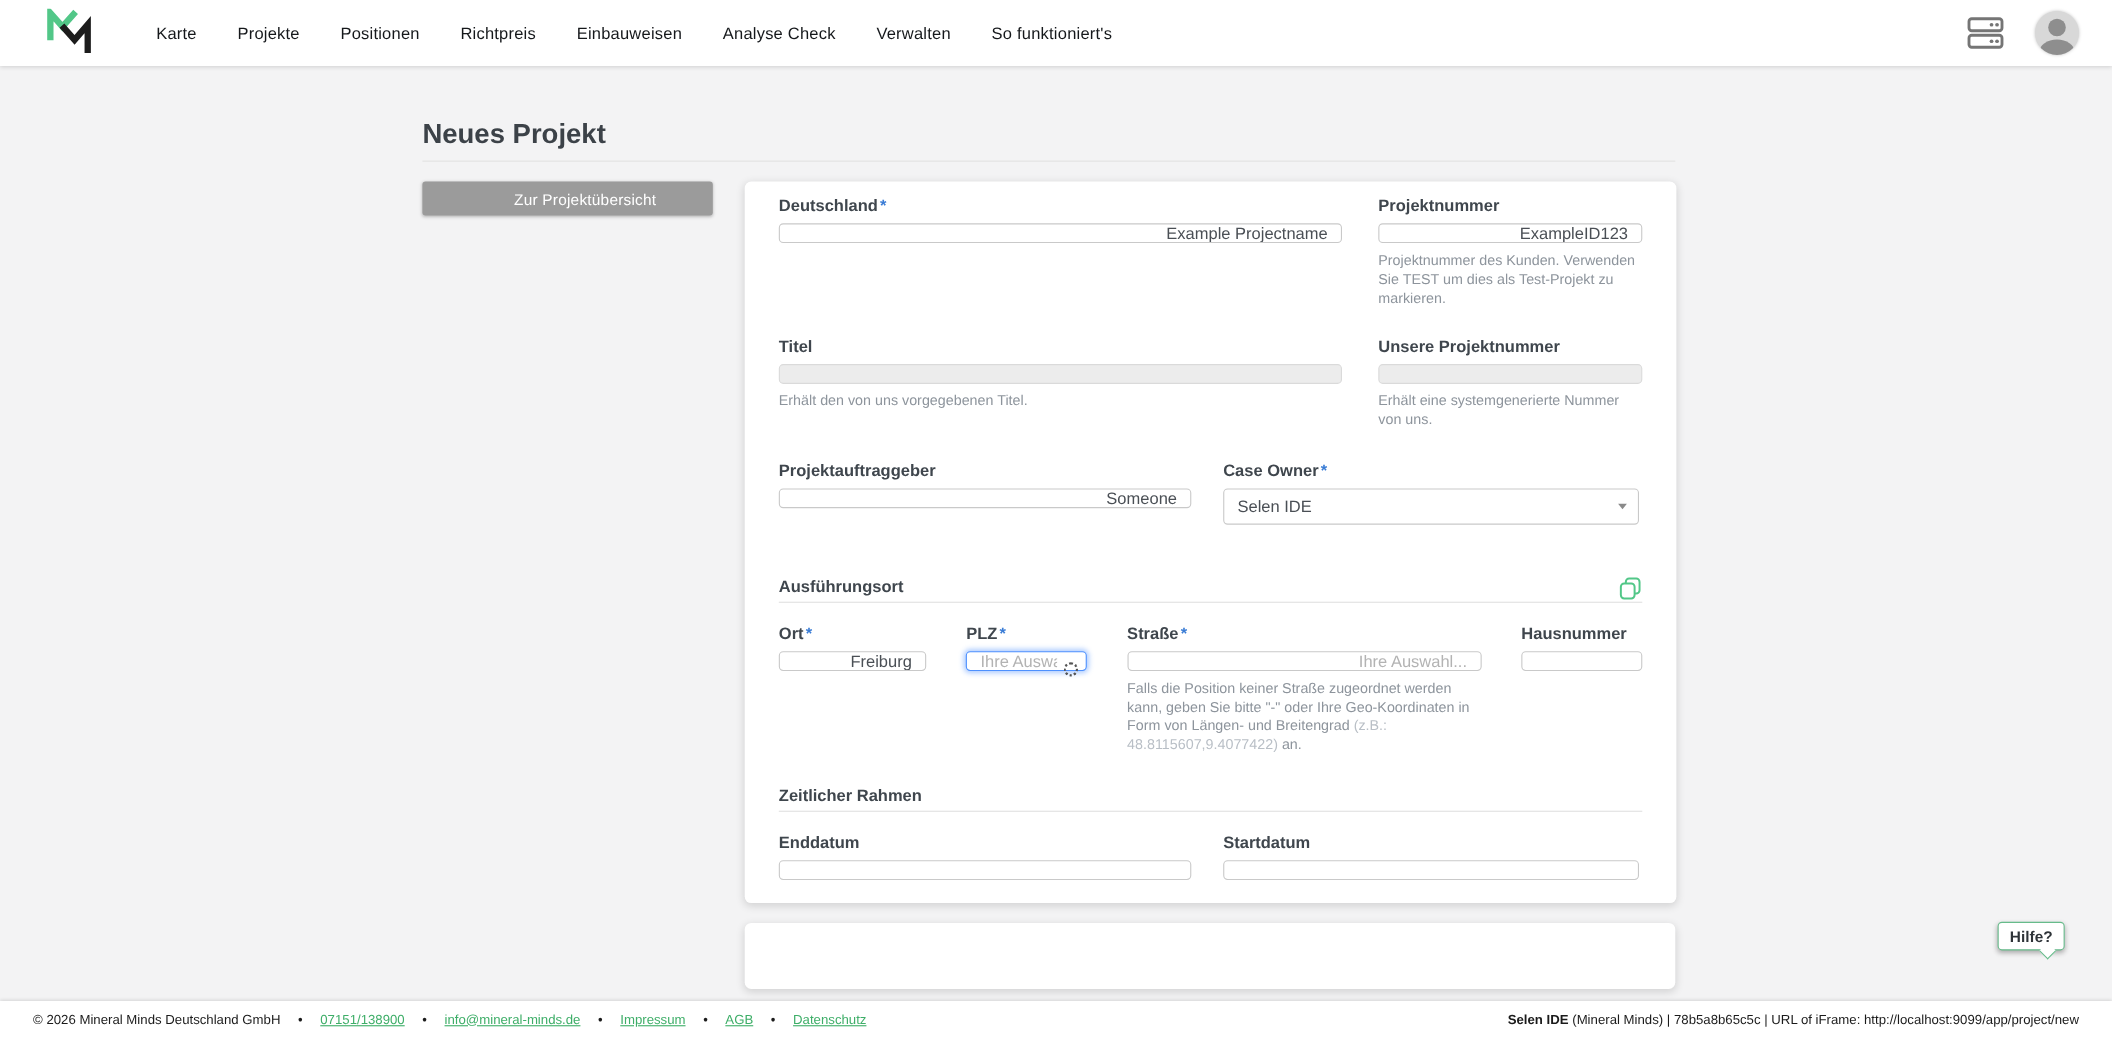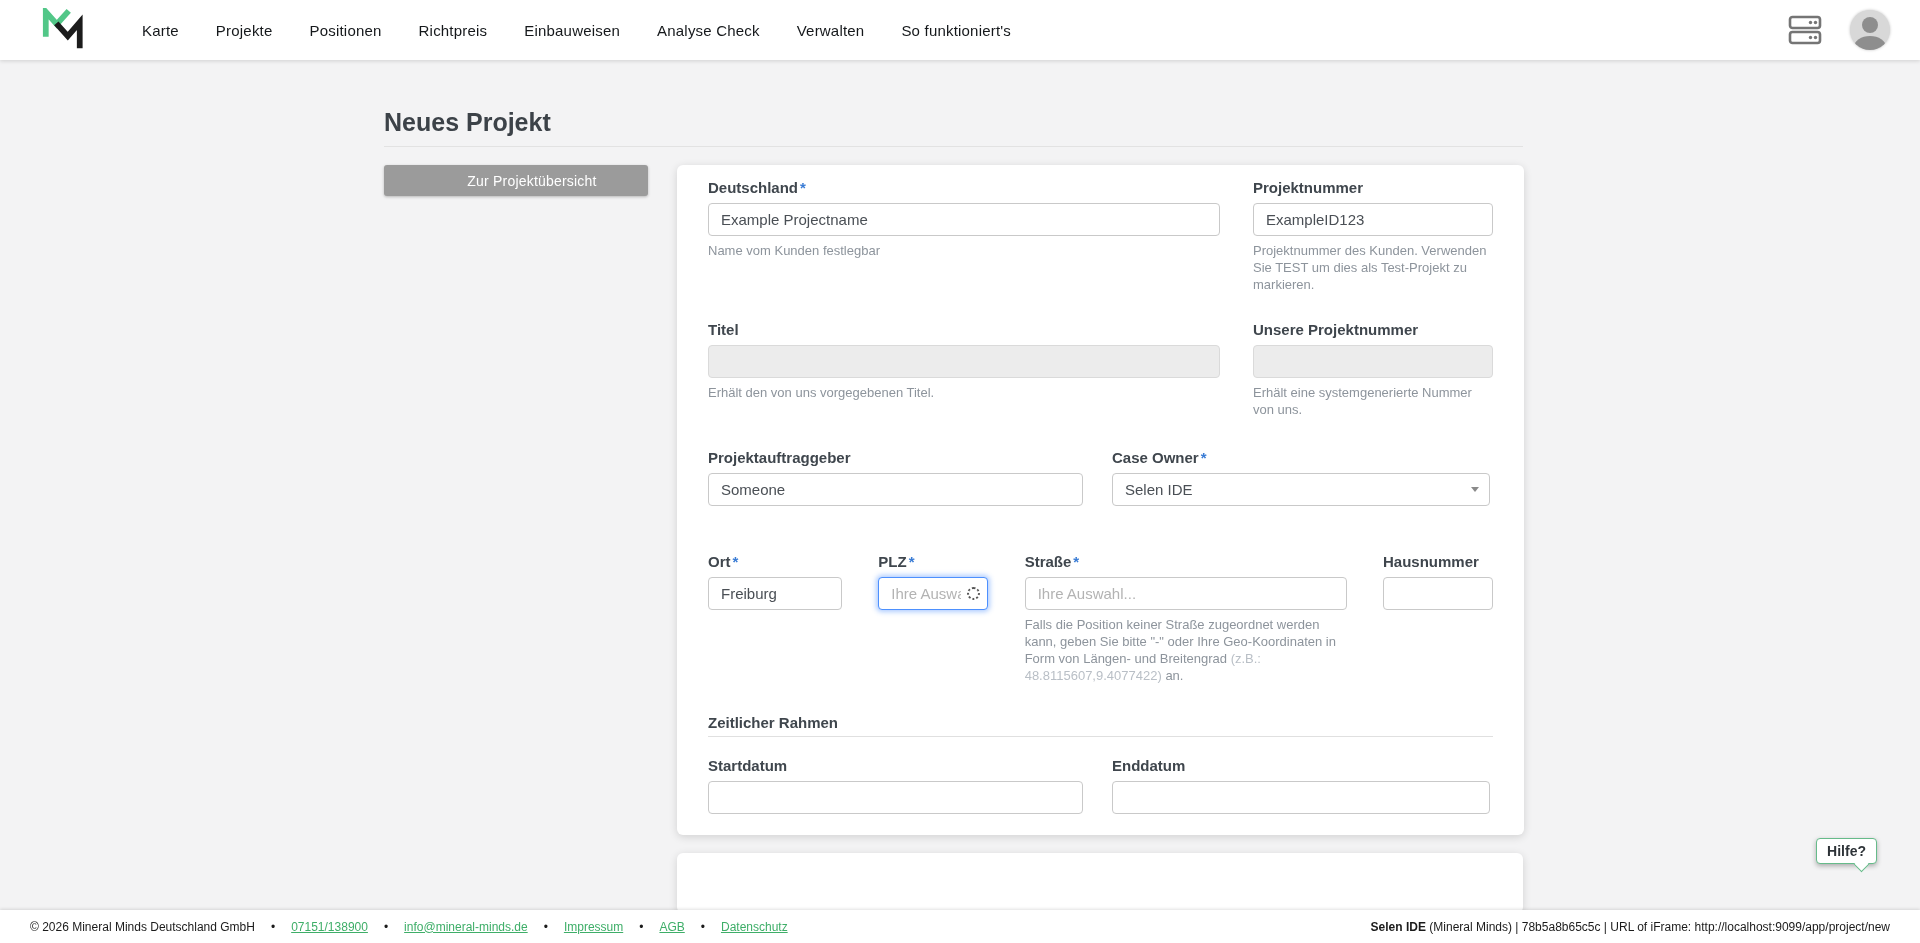--- a/index.html
+++ b/index.html
@@ -65,9 +65,9 @@
   .flabel { font-size:15px; font-weight:700; color:#3f464d; margin-bottom:6px; display:block; line-height:18px; }
   .req { color:#3a7cd5; font-weight:700; margin-left:2px; }
   .finput {
-    width:100%; height:33px; border:1px solid #c9c9c9; border-radius:4px;
+    width:100%; height:18px; border:1px solid #c9c9c9; border-radius:4px;
     padding:0 12px; font-size:15px; font-family:inherit; color:#4a4f55;
-    background:#ffffff; outline:none;
+    background:#ffffff; outline:none;text-align:right;
   }
   .finput::placeholder { color:#b3b3b3; }
   .finput:disabled, .finput.disabled { background:#ececec; border-color:#dadada; }

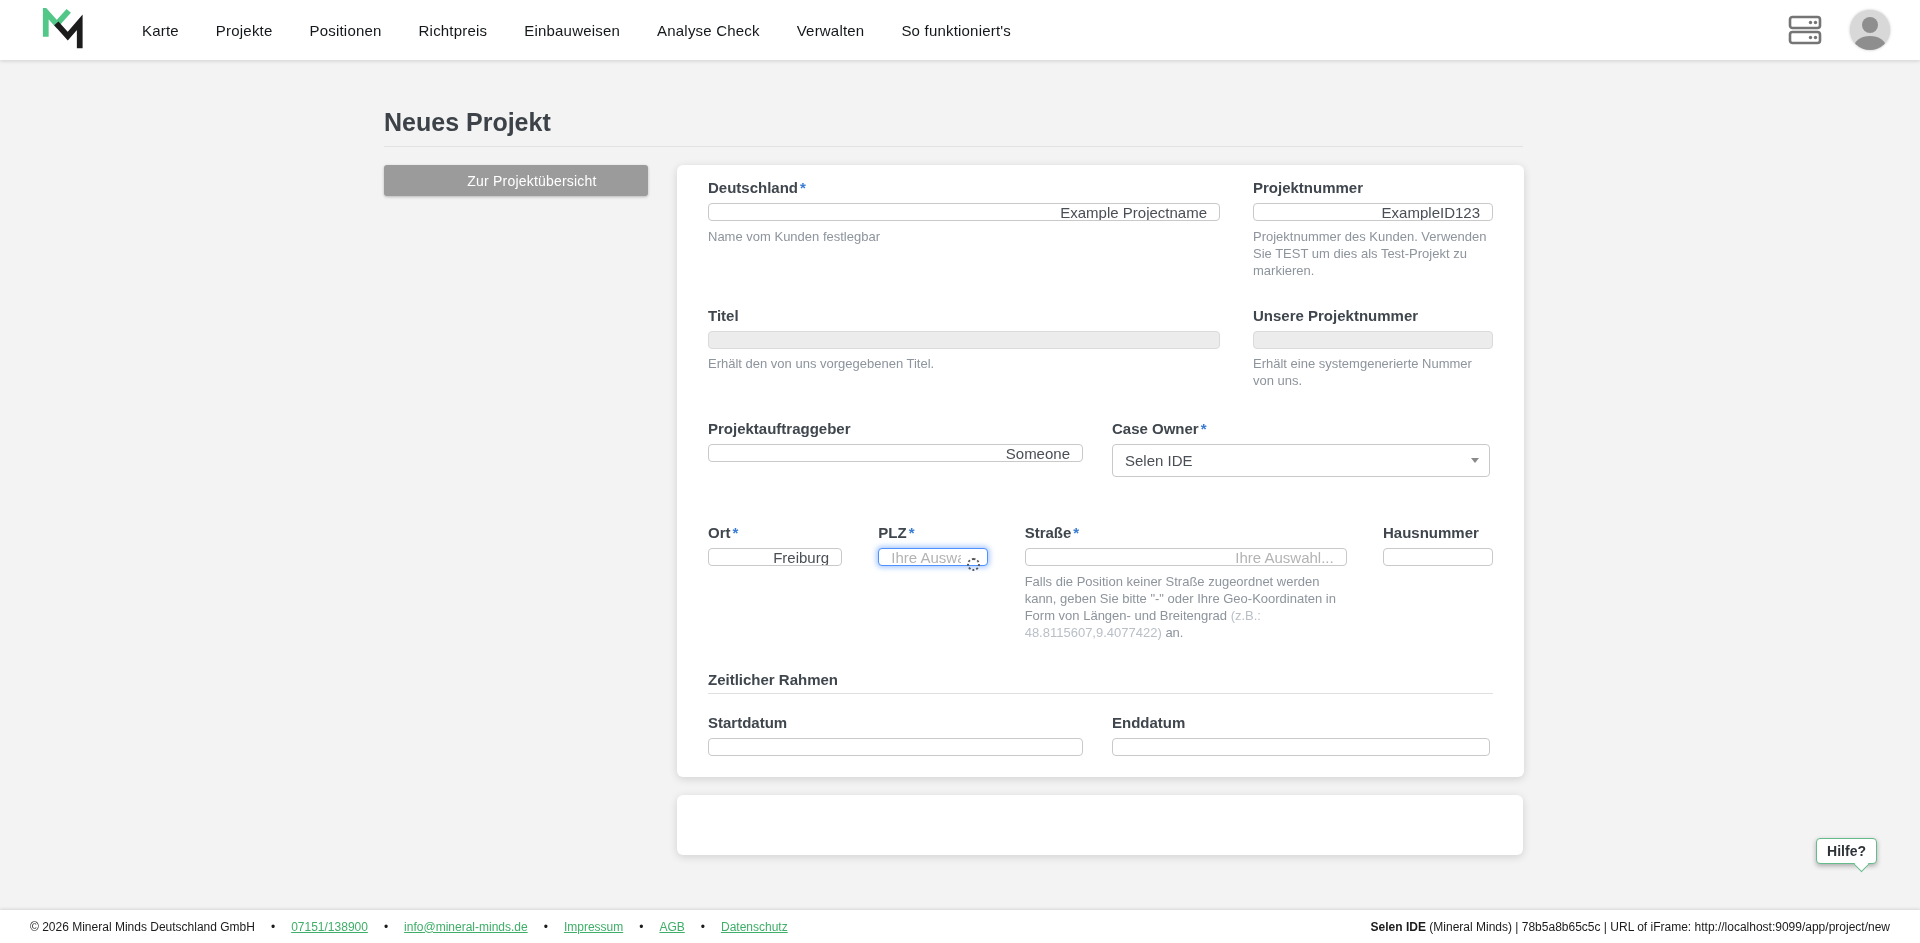--- a/index.html
+++ b/index.html
@@ -179,7 +179,6 @@
           <div>
             <span class="flabel"><span>Deutschland</span><span class="req">*</span></span>
             <input class="finput" value="Example Projectname" style="">
-            <div class="helper">Name vom Kunden festlegbar</div>
           </div>
           <div>
             <span class="flabel">Projektnummer</span>

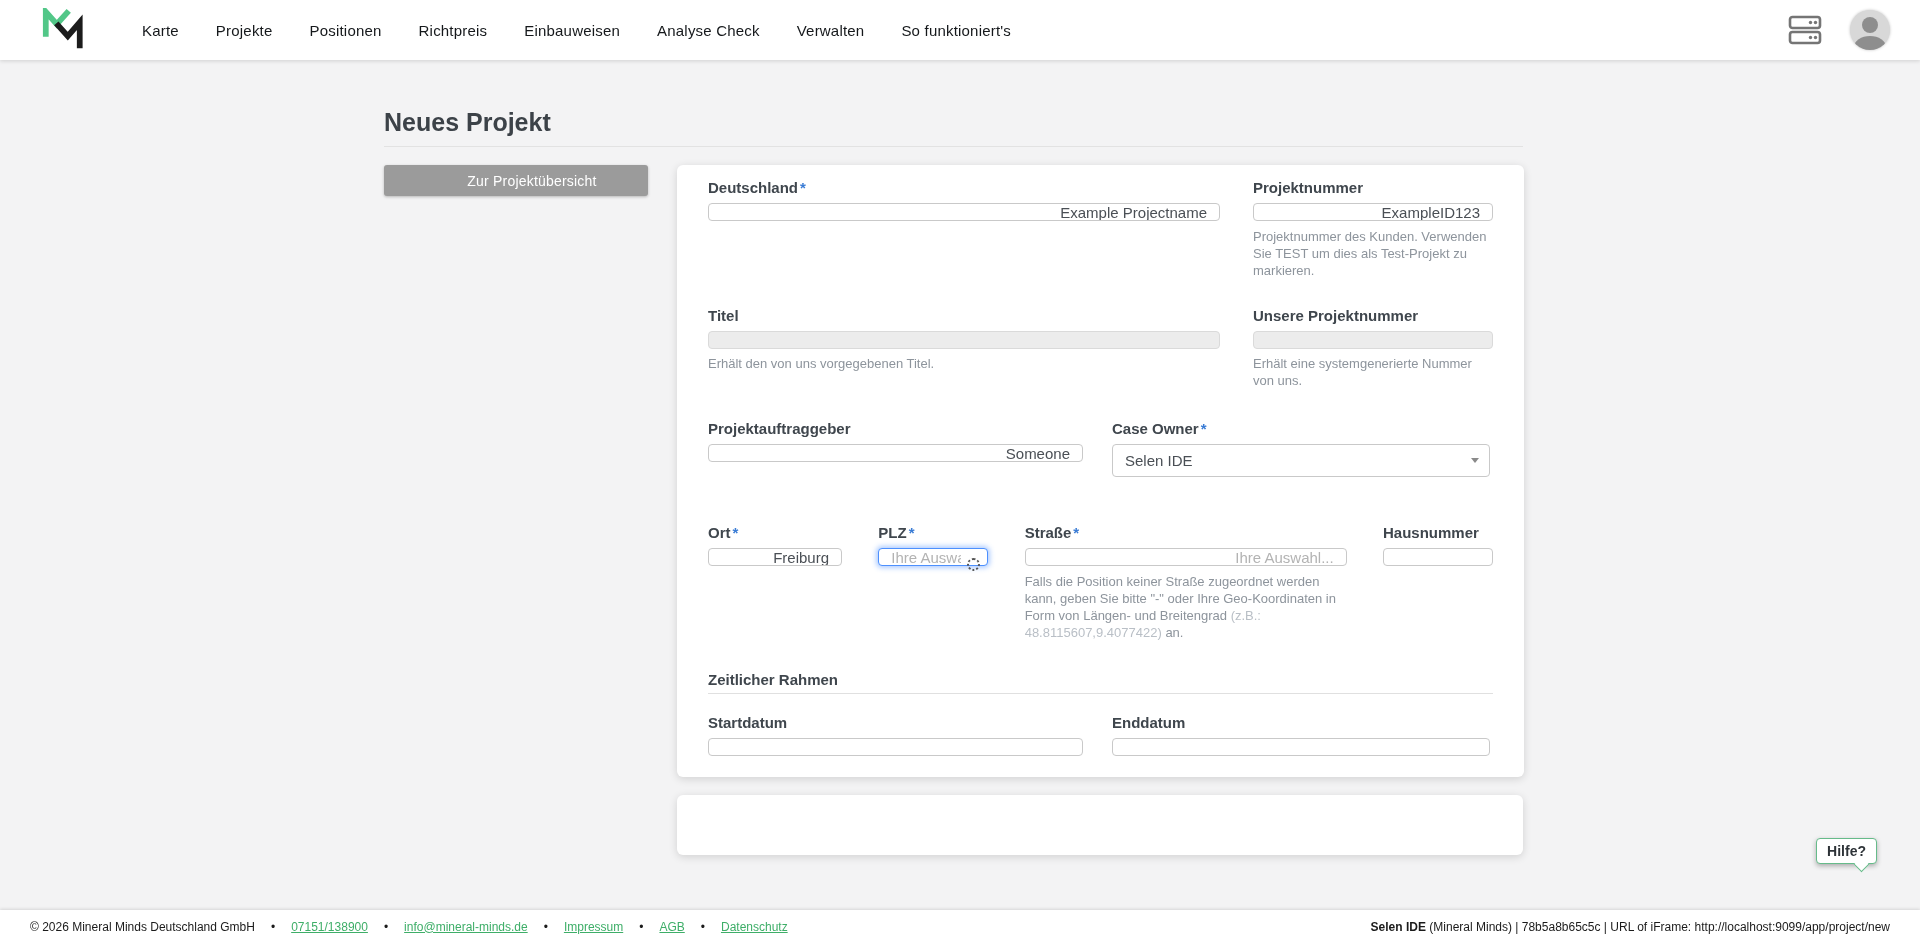--- a/index.html
+++ b/index.html
@@ -214,6 +214,13 @@
           </div>
         </div>
 
+        <div class="section-head">
+          <span class="section-title">Ausführungsort</span>
+          <svg class="copy-icon" viewBox="0 0 22 22">
+            <rect x="7" y="2" width="12.5" height="13.5" rx="3" fill="none" stroke="#52c788" stroke-width="1.8"></rect>
+            <rect x="2.5" y="6.5" width="12.5" height="13.5" rx="3" fill="#ffffff" stroke="#52c788" stroke-width="1.8"></rect>
+          </svg>
+        </div>
 
         <div class="frow frow-d">
           <div>

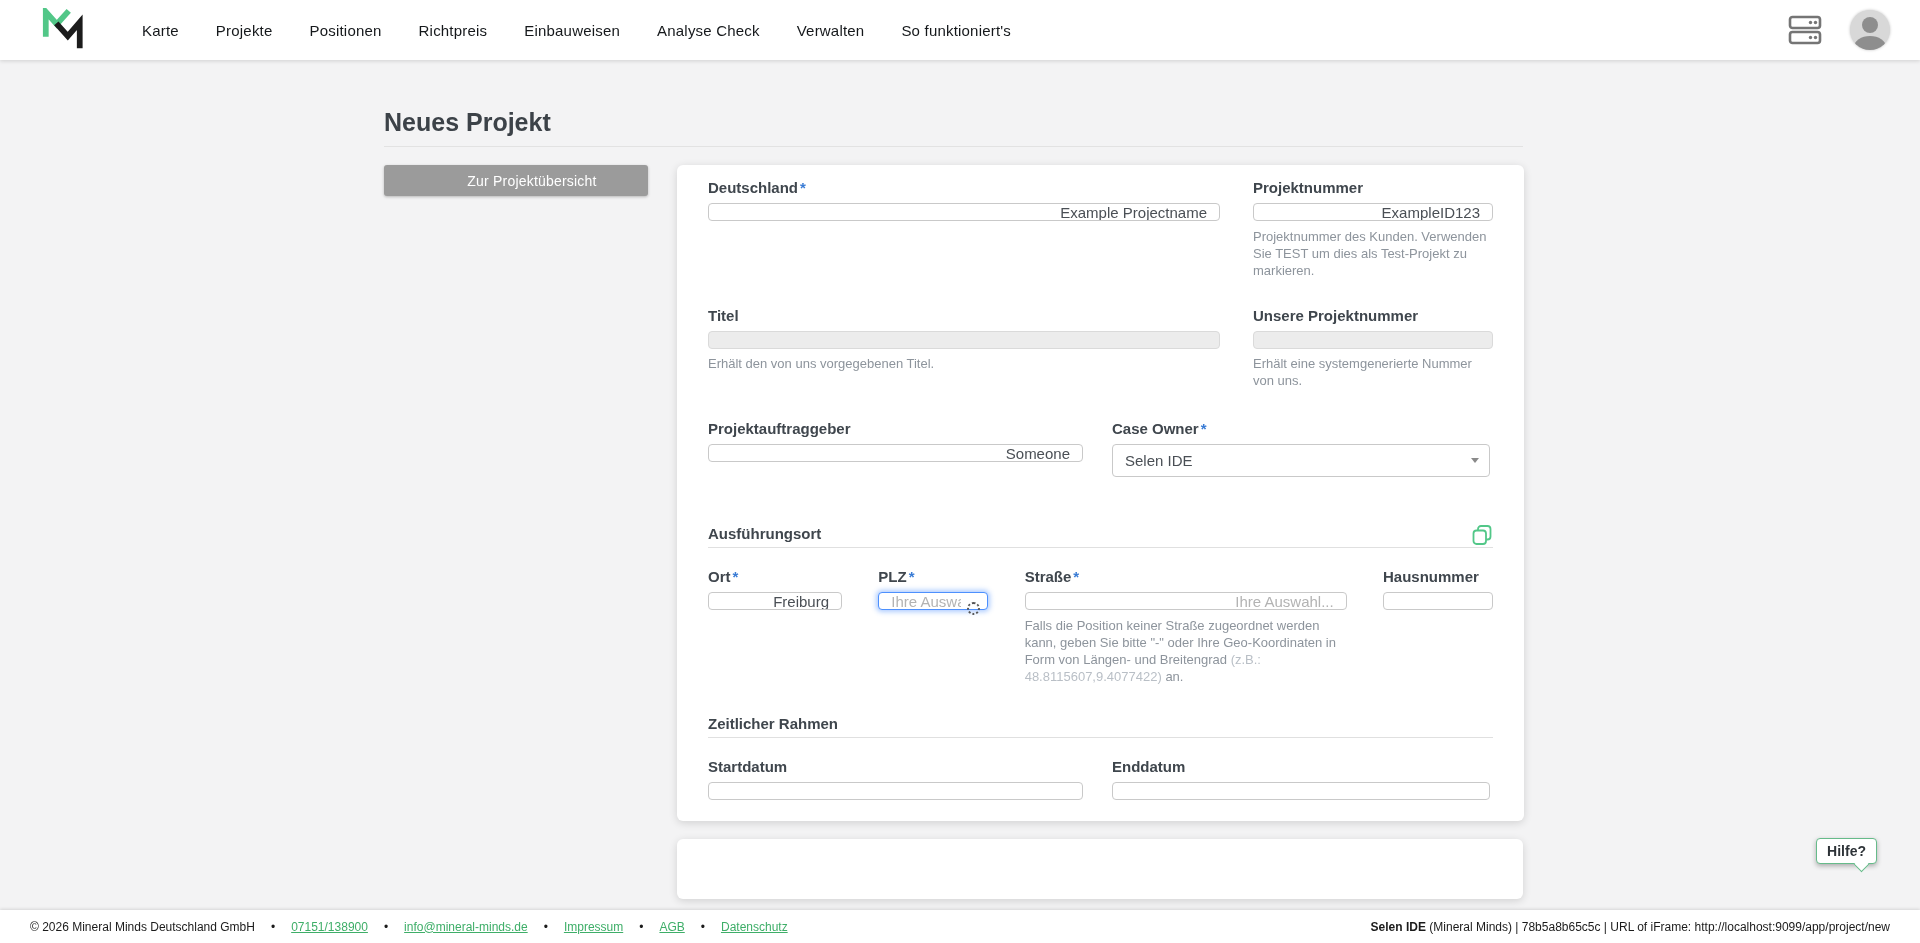--- a/index.html
+++ b/index.html
@@ -251,11 +251,11 @@
 
         <div class="frow frow-e">
           <div>
+            <span class="flabel">Enddatum</span>
+            <input class="finput" style="">
+          </div>
+          <div>
             <span class="flabel">Startdatum</span>
-            <input class="finput" style="">
-          </div>
-          <div>
-            <span class="flabel">Enddatum</span>
             <input class="finput" style="">
           </div>
         </div>

